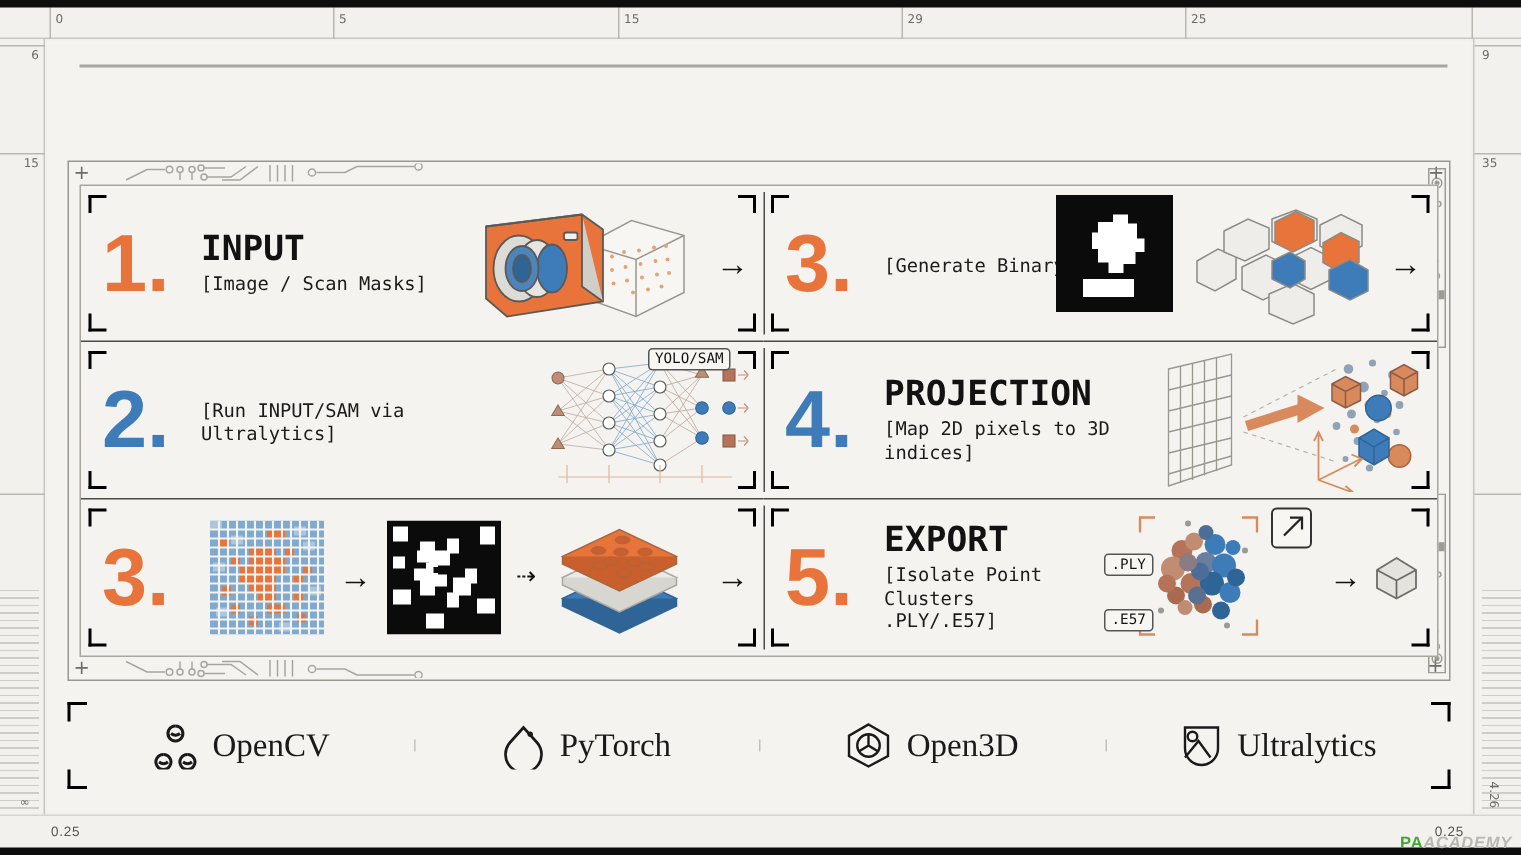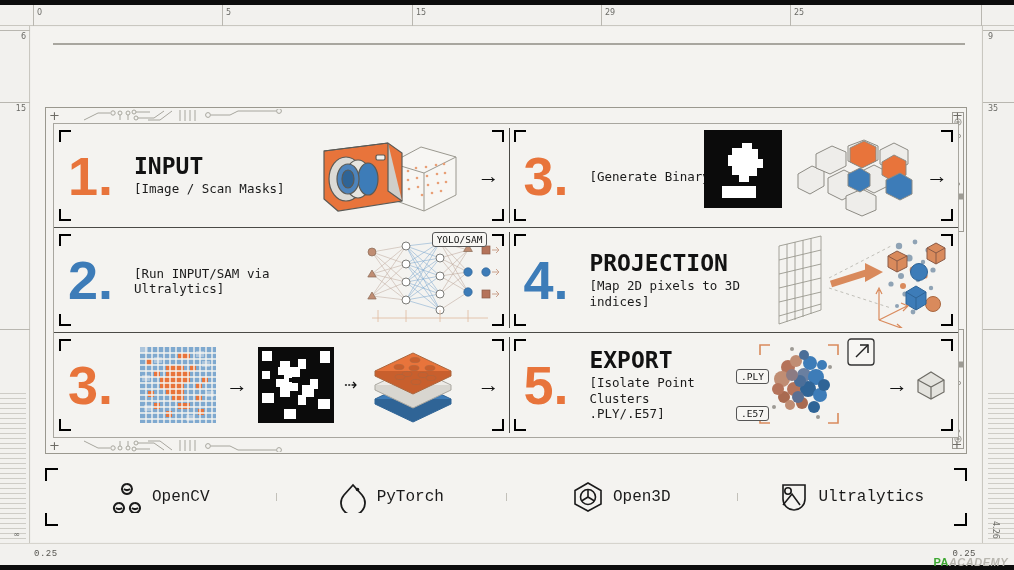--- a/index.html
+++ b/index.html
@@ -124,7 +124,7 @@
           position:relative; }
   .logo + .logo::before { content:""; position:absolute; left:0; top:12px; bottom:12px;
                           width:1px; background:#c2c0b9; }
-  .logo-text { font-size:16px; color:#1a1a1a; font-family:Liberation Mono, monospace; }
+  .logo-text { font-size:22px; color:#1a1a1a; font-family:Liberation Serif, serif; }
 
   .fcorner { position:absolute; width:13px; height:13px; border-color:#e3b48f; }
   .fcorner.tl { left:0; top:6px; border-left:2px solid; border-top:2px solid; }

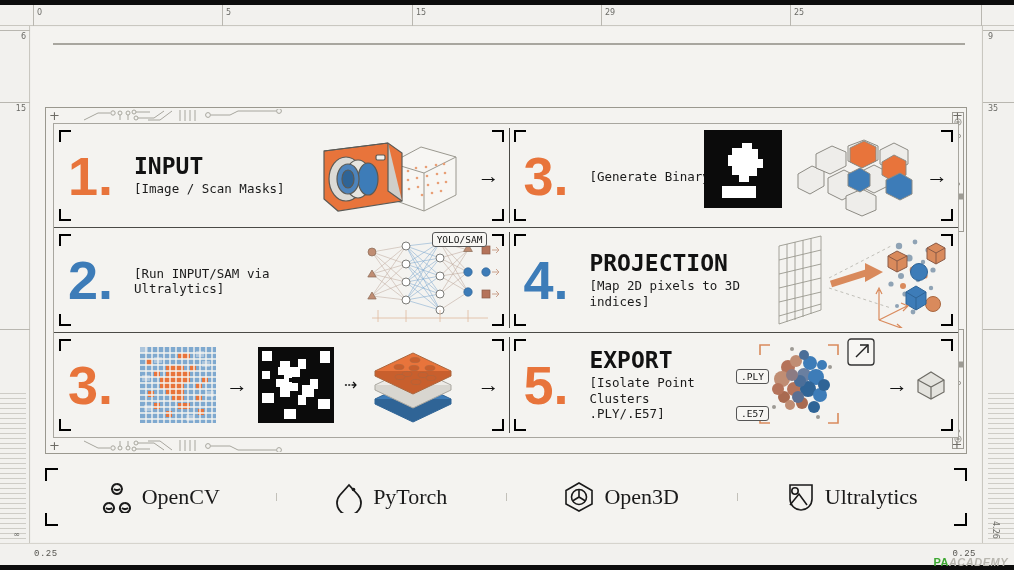--- a/index.html
+++ b/index.html
@@ -47,7 +47,7 @@
                   #c2c0b9 0 1px, transparent 1px 5px); opacity:.75; }
 
   .corner-num { position:absolute; font-size:9px; color:#55544f;
-                font-family:Liberation Mono, monospace; letter-spacing:.5px; }
+                font-family:Liberation Sans, sans-serif; letter-spacing:.5px; }
 
   
   #slide {

